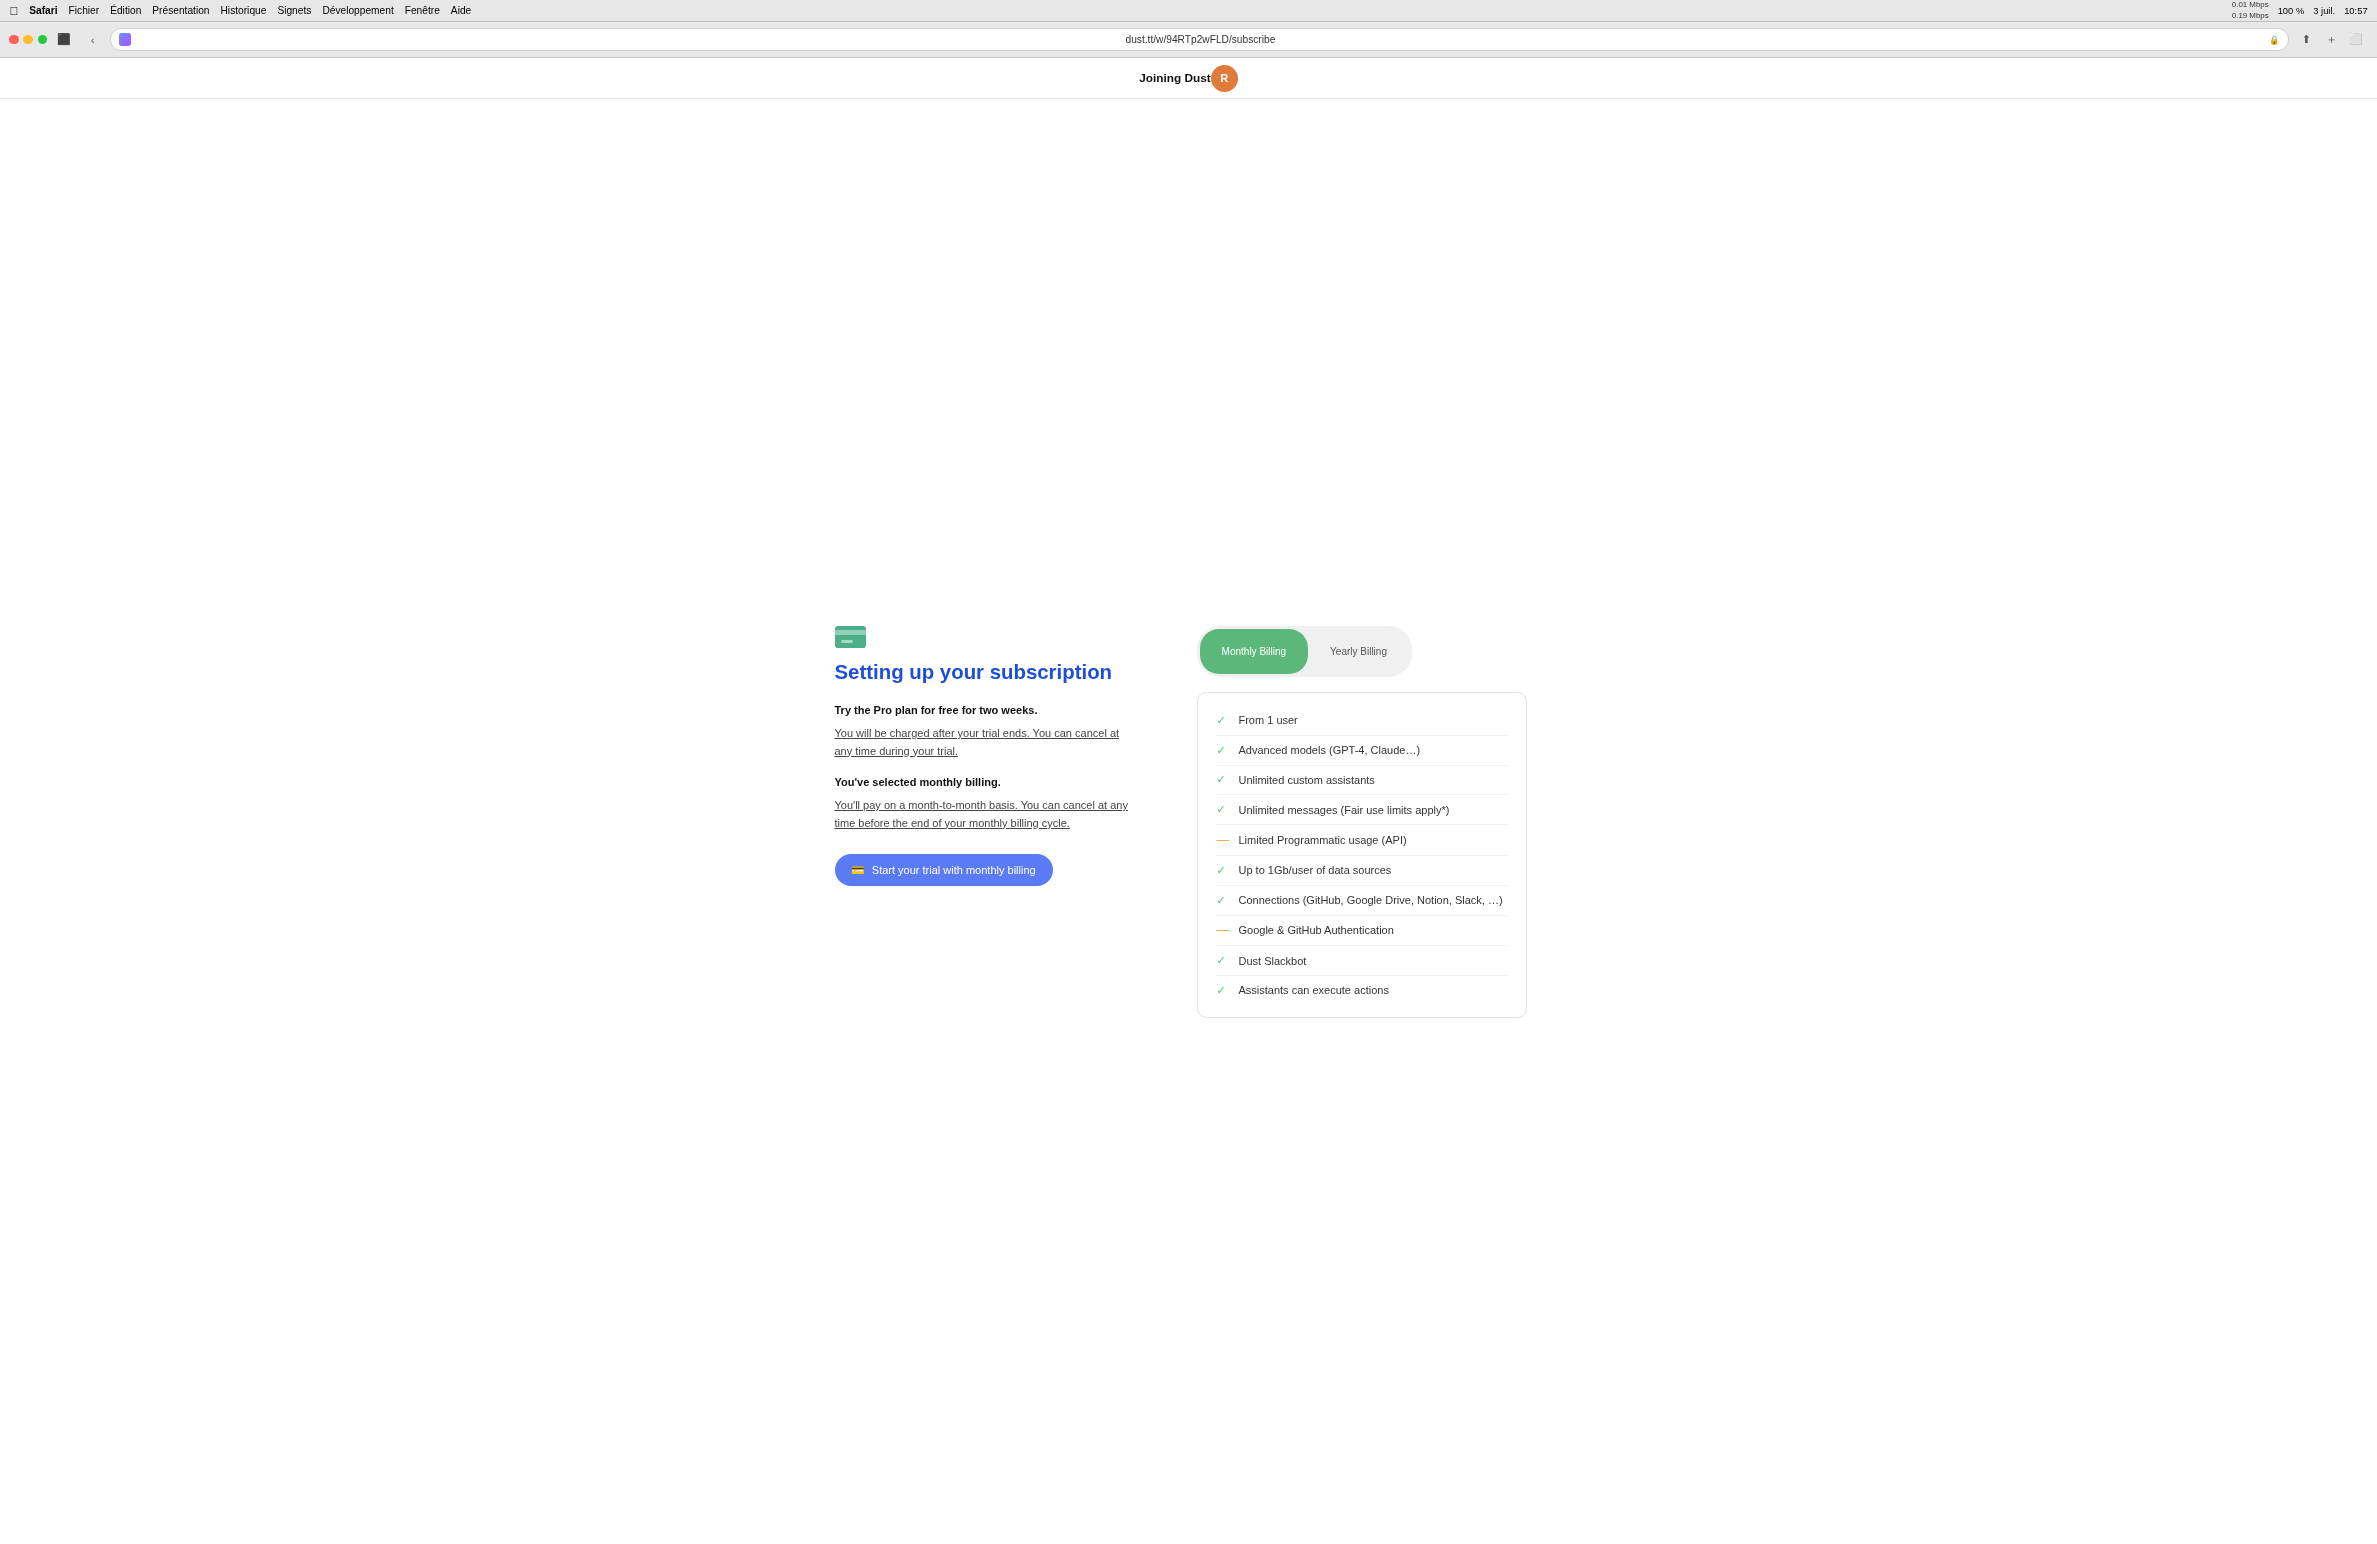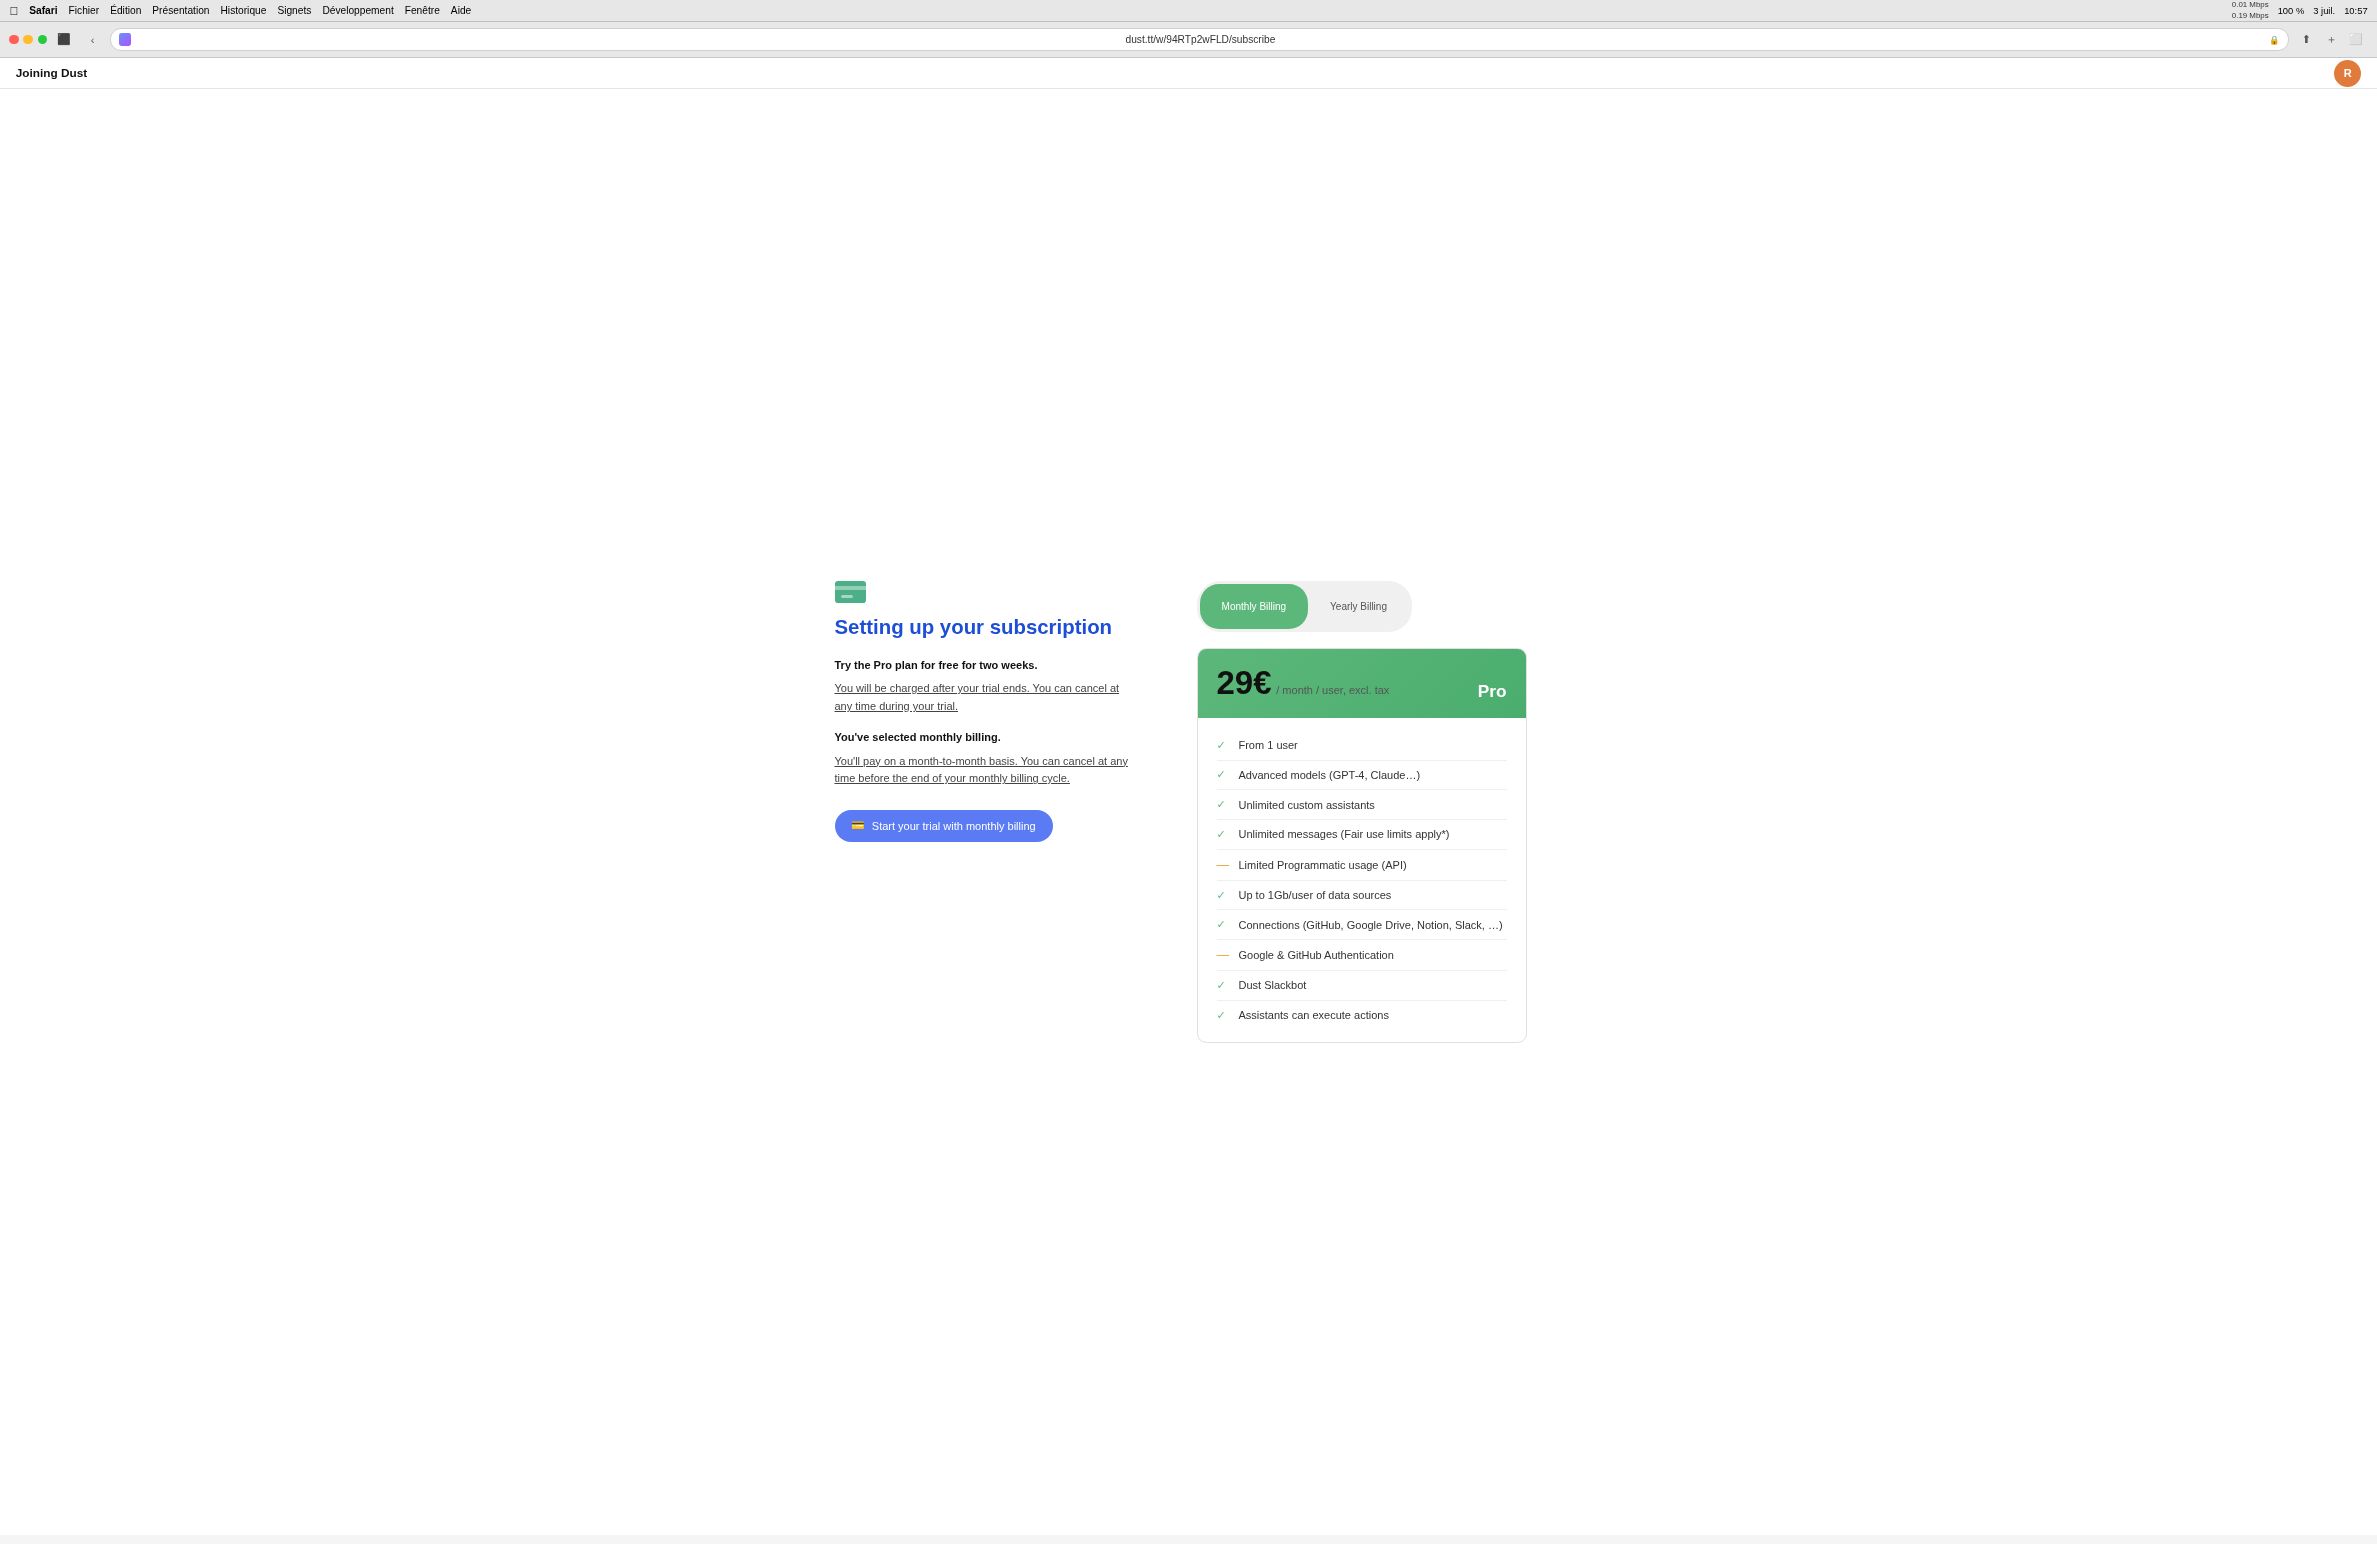--- a/index.html
+++ b/index.html
@@ -114,9 +114,9 @@
     .app-header {
       display: flex;
       align-items: center;
-      justify-content: space-between;
+      justify-content: center;
       padding: 0 15.7px;
-      height: 31px;
+      height: 41px;
       background: white;
       border-bottom: 0.8px solid #e5e5e5;
     }

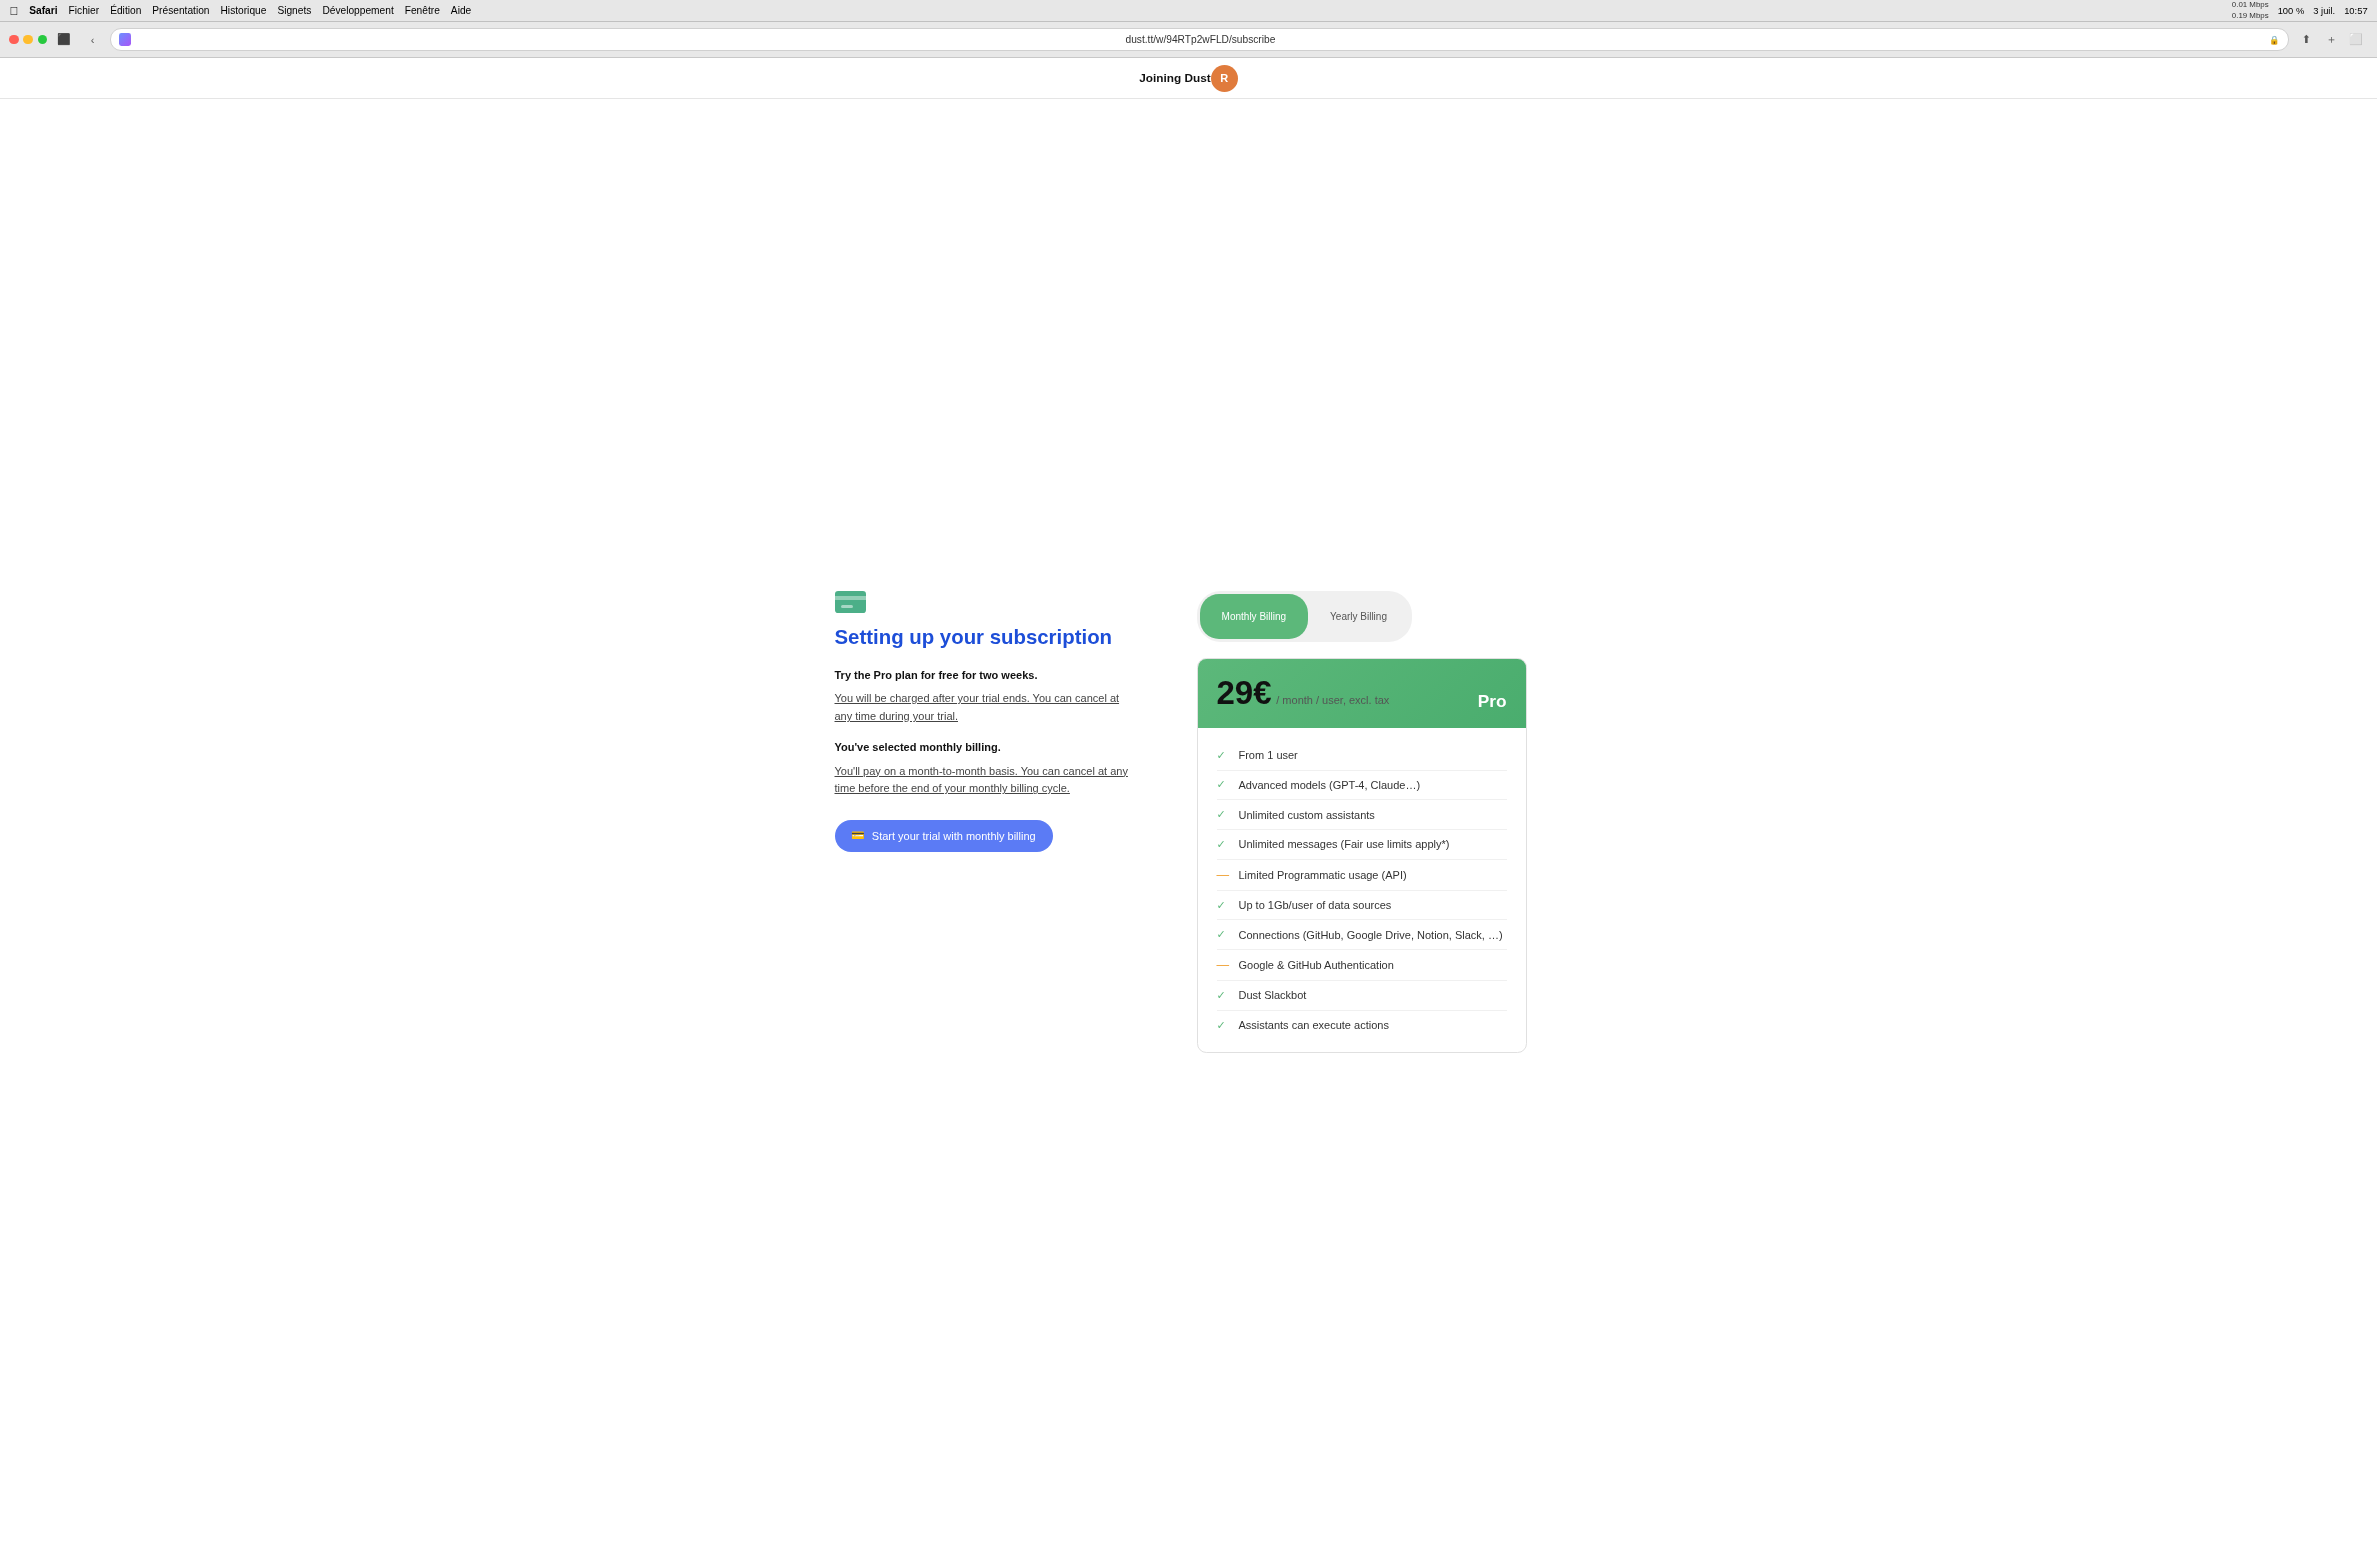--- a/index.html
+++ b/index.html
@@ -426,13 +426,6 @@
       </div>
 
       <div class="pricing-card">
-        <div class="card-header">
-          <div class="price-block">
-            <span class="price-amount">29€</span>
-            <span class="price-suffix">/ month / user, excl. tax</span>
-          </div>
-          <span class="plan-name">Pro</span>
-        </div>
 
         <div class="features-list" id="features-list">
         <div class="feature-item">

